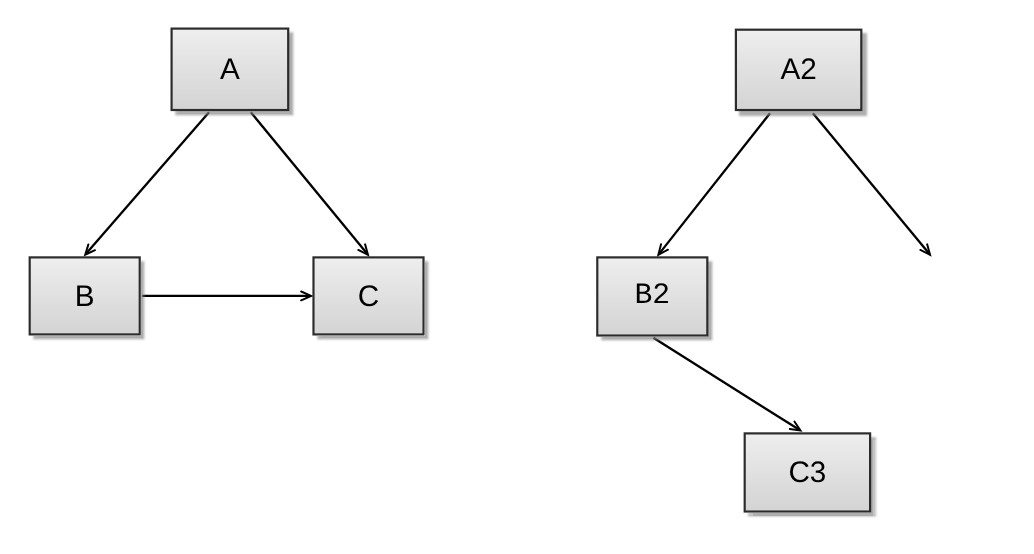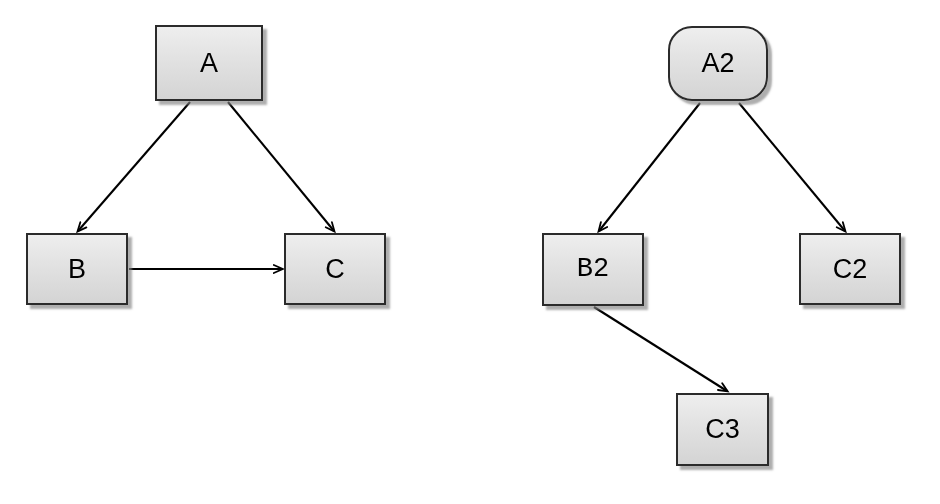--- a/index.html
+++ b/index.html
@@ -82,7 +82,7 @@
     <span class="node-label">C</span>
   </div>
 
-  <div class="node" style="left: 668px; top: 26px; width: 100px; height: 75px; border-radius: 24px;">
+  <div class="node" style="left: 668px; top: 26px; width: 116px; height: 75px;">
     <span class="node-label">A2</span>
   </div>
 

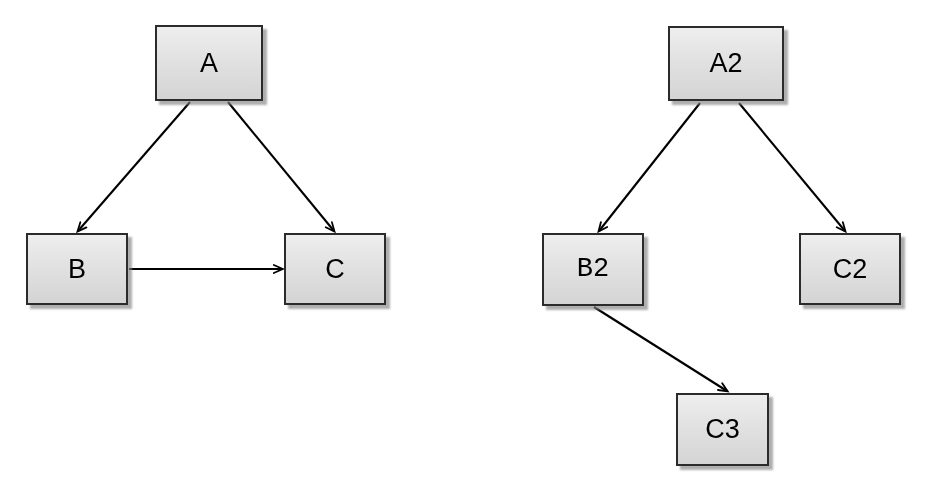--- a/index.html
+++ b/index.html
@@ -90,9 +90,6 @@
     <span class="node-label">B2</span>
   </div>
 
-  <div class="node" style="left: 799px; top: 233px; width: 102px; height: 72px;">
-    <span class="node-label">C2</span>
-  </div>
 
   <div class="node" style="left: 676px; top: 393px; width: 93px; height: 73px; justify-content: center;">
     <span class="node-label">C3</span>

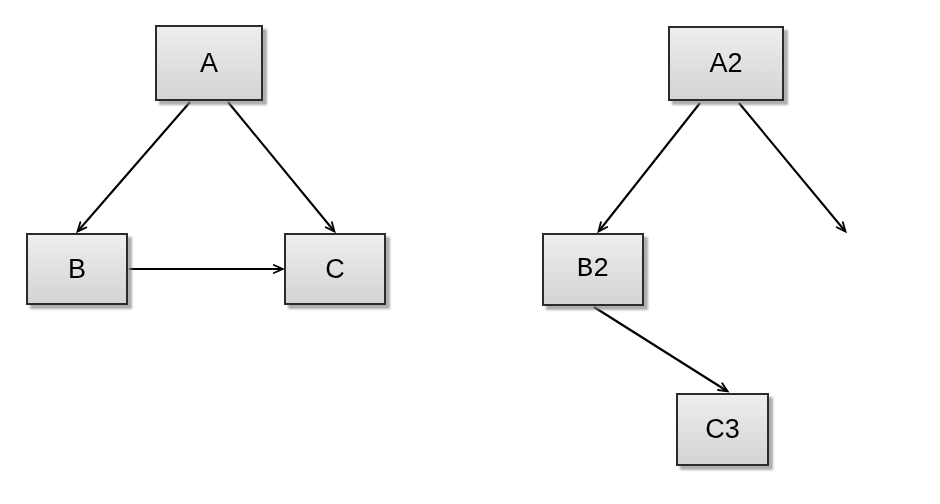--- a/index.html
+++ b/index.html
@@ -91,7 +91,7 @@
   </div>
 
 
-  <div class="node" style="left: 676px; top: 393px; width: 93px; height: 73px; justify-content: center;">
+  <div class="node" style="left: 676px; top: 393px; width: 116px; height: 73px; justify-content: center;">
     <span class="node-label">C3</span>
   </div>
 

